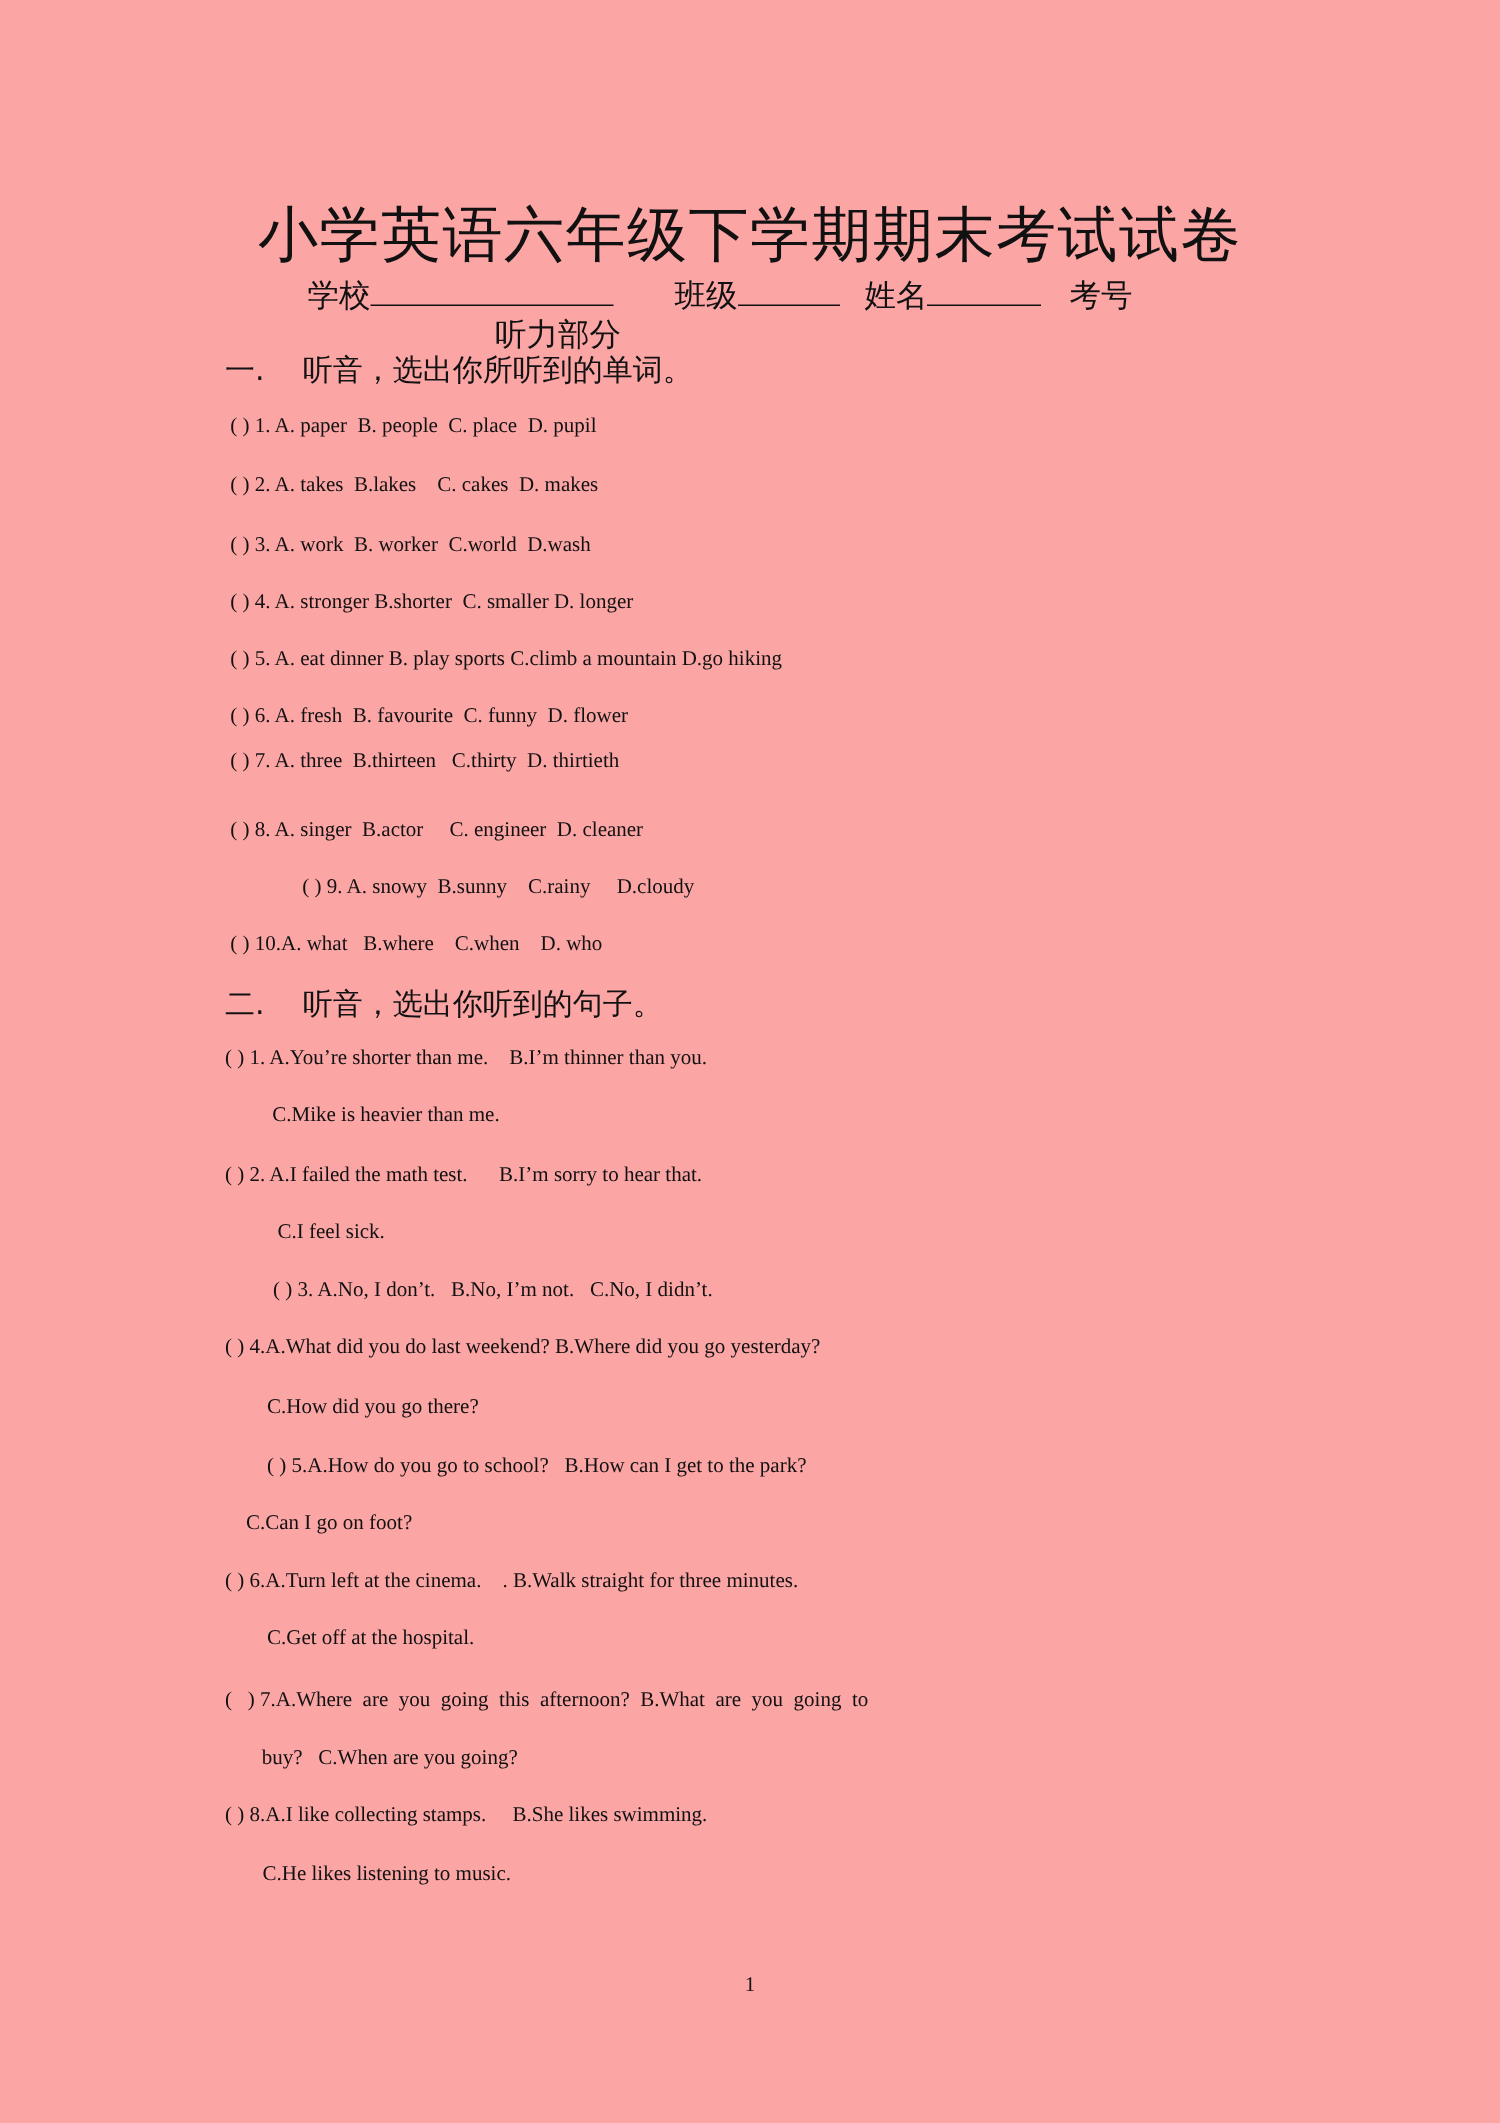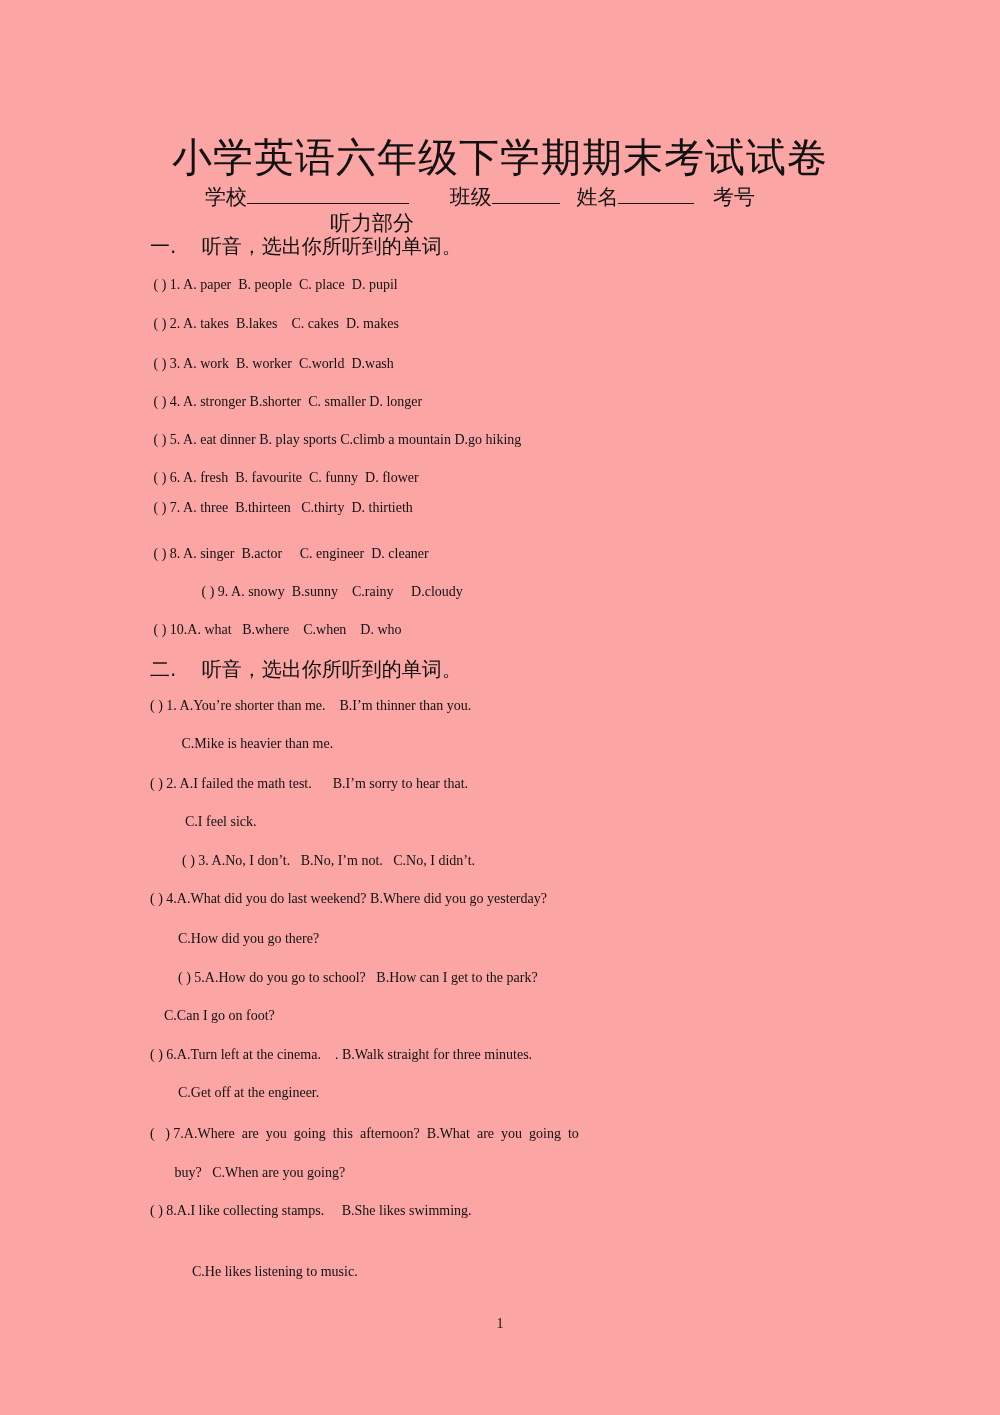--- a/index.html
+++ b/index.html
@@ -48,7 +48,7 @@
   <div class="line" style="top:579px; left:150px;margin-left:48px;"> ( ) 9. A. snowy  B.sunny    C.rainy     D.cloudy</div>
   <div class="line" style="top:617px; left:150px;"> ( ) 10.A. what   B.where    C.when    D. who</div>
 
-  <div class="section" style="top:656px; left:150px;">二.    听音，选出你所听到的单词。</div>
+  <div class="section" style="top:656px; left:150px;">二.    听音，选出你听到的句子。</div>
 
   <div class="line" style="top:693px; left:150px;">( ) 1. A.You’re shorter than me.    B.I’m thinner than you.</div>
   <div class="line" style="top:731px; left:150px;">         C.Mike is heavier than me.</div>

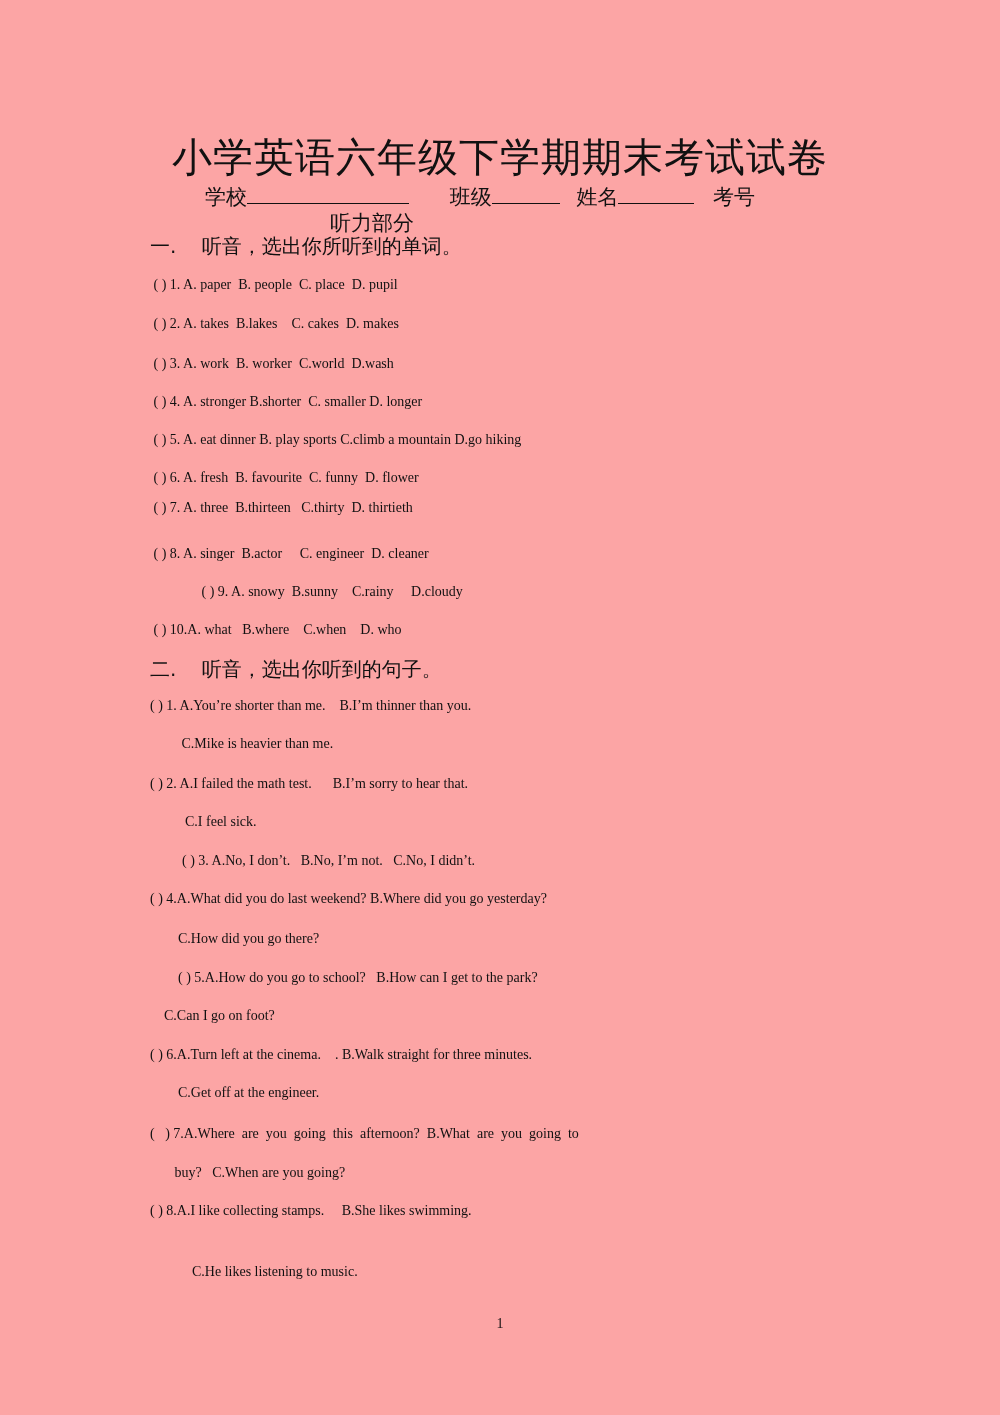--- a/index.html
+++ b/index.html
@@ -60,7 +60,7 @@
   <div class="line" style="top:965px; left:150px;margin-left:28px;">( ) 5.A.How do you go to school?   B.How can I get to the park?</div>
   <div class="line" style="top:1003px; left:150px;">    C.Can I go on foot?</div>
   <div class="line" style="top:1042px; left:150px;">( ) 6.A.Turn left at the cinema.    . B.Walk straight for three minutes.</div>
-  <div class="line" style="top:1080px; left:150px;">        C.Get off at the engineer.</div>
+  <div class="line" style="top:1080px; left:150px;">        C.Get off at the hospital.</div>
   <div class="line" style="top:1121px; left:150px;">(   ) 7.A.Where  are  you  going  this  afternoon?  B.What  are  you  going  to</div>
   <div class="line" style="top:1160px; left:150px;">       buy?   C.When are you going?</div>
   <div class="line" style="top:1198px; left:150px;">( ) 8.A.I like collecting stamps.     B.She likes swimming.</div>

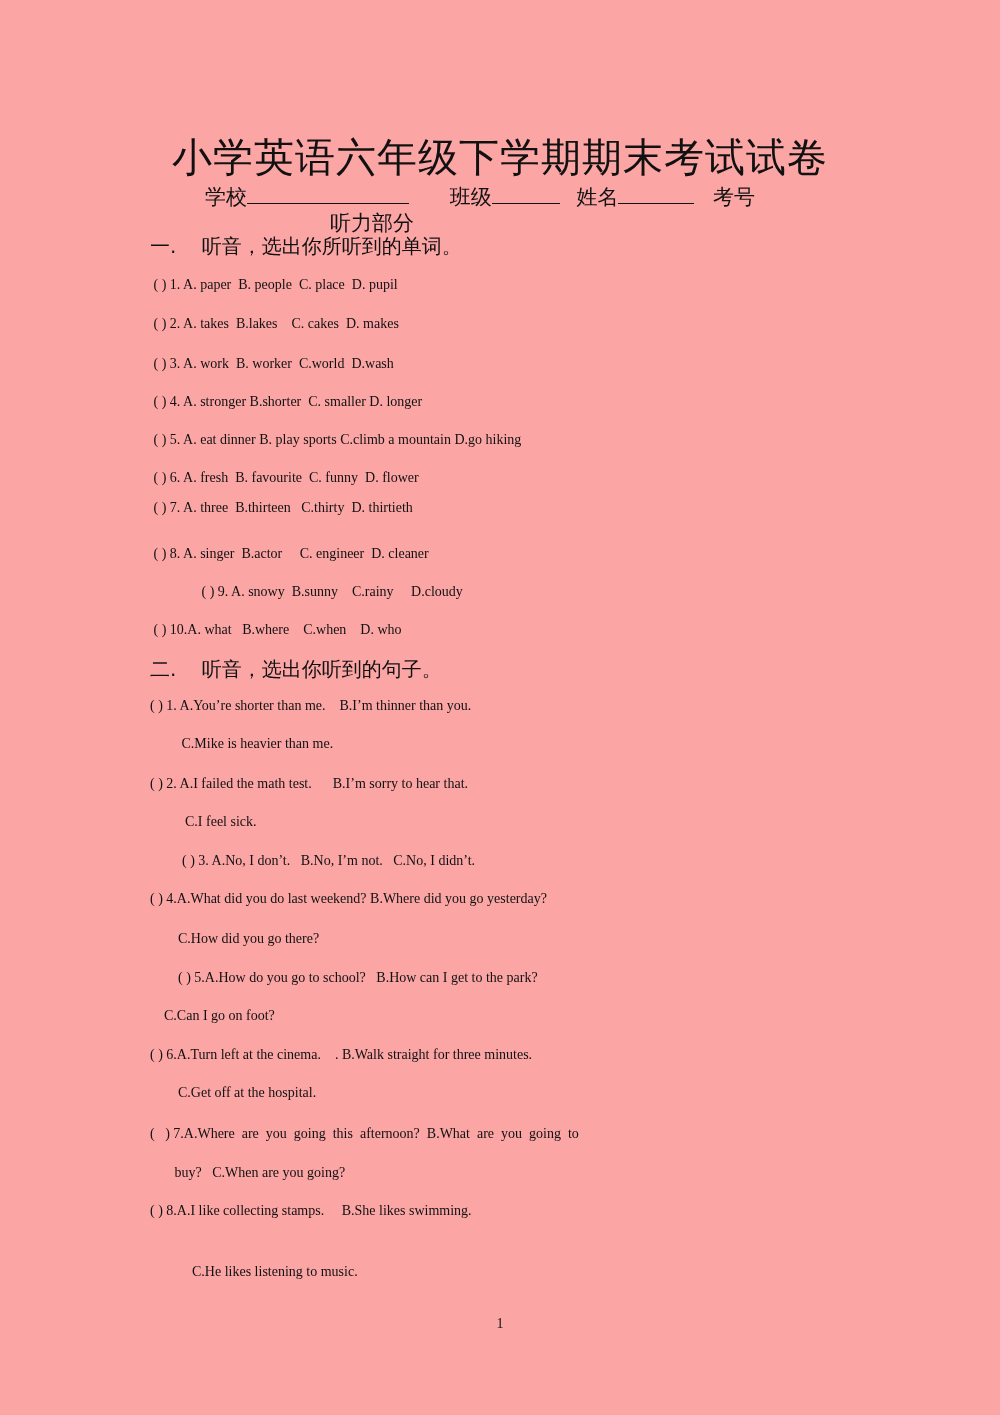--- a/index.html
+++ b/index.html
@@ -64,7 +64,7 @@
   <div class="line" style="top:1121px; left:150px;">(   ) 7.A.Where  are  you  going  this  afternoon?  B.What  are  you  going  to</div>
   <div class="line" style="top:1160px; left:150px;">       buy?   C.When are you going?</div>
   <div class="line" style="top:1198px; left:150px;">( ) 8.A.I like collecting stamps.     B.She likes swimming.</div>
-  <div class="line" style="top:1237px; left:164px;margin-top:22px;">        C.He likes listening to music.</div>
+  <div class="line" style="top:1237px; left:147px;">        C.He likes listening to music.</div>
 
   <div class="pagenum">1</div>
 </div>

